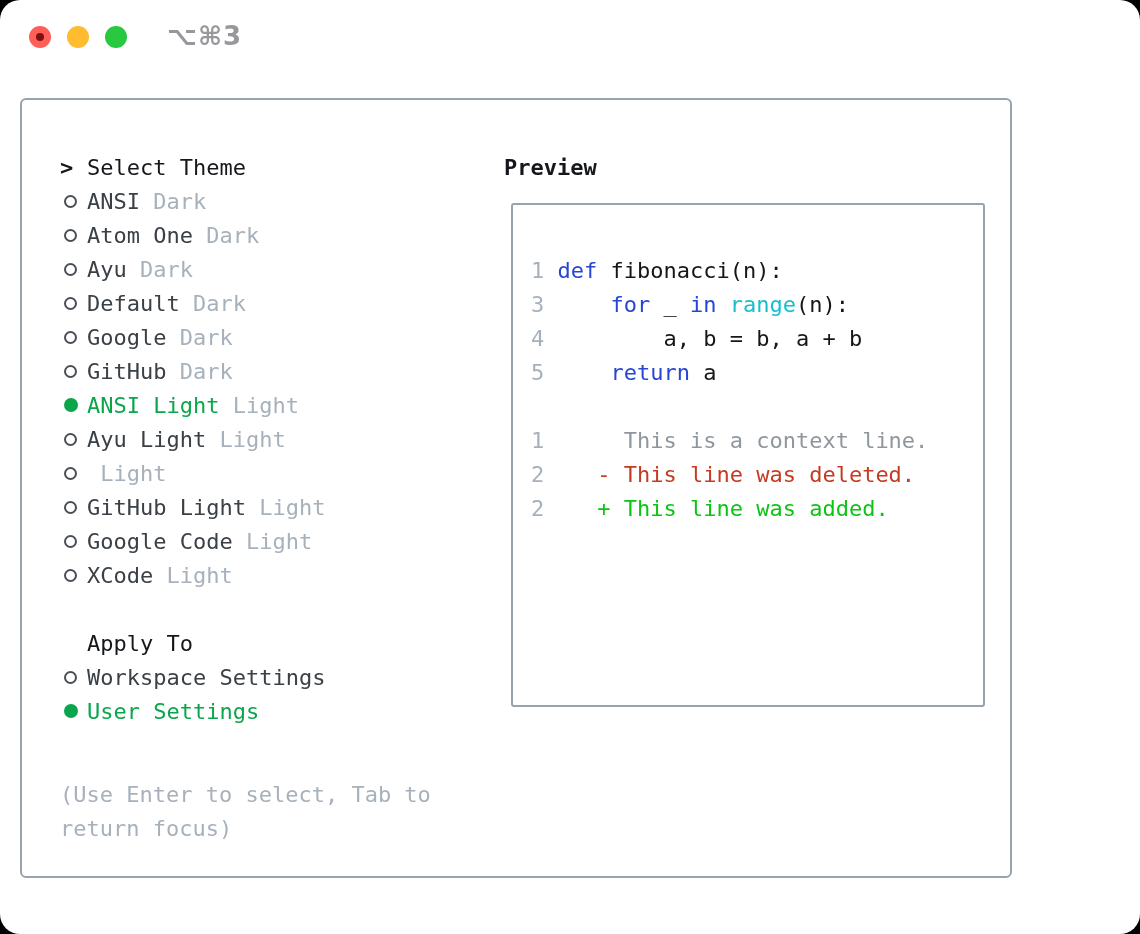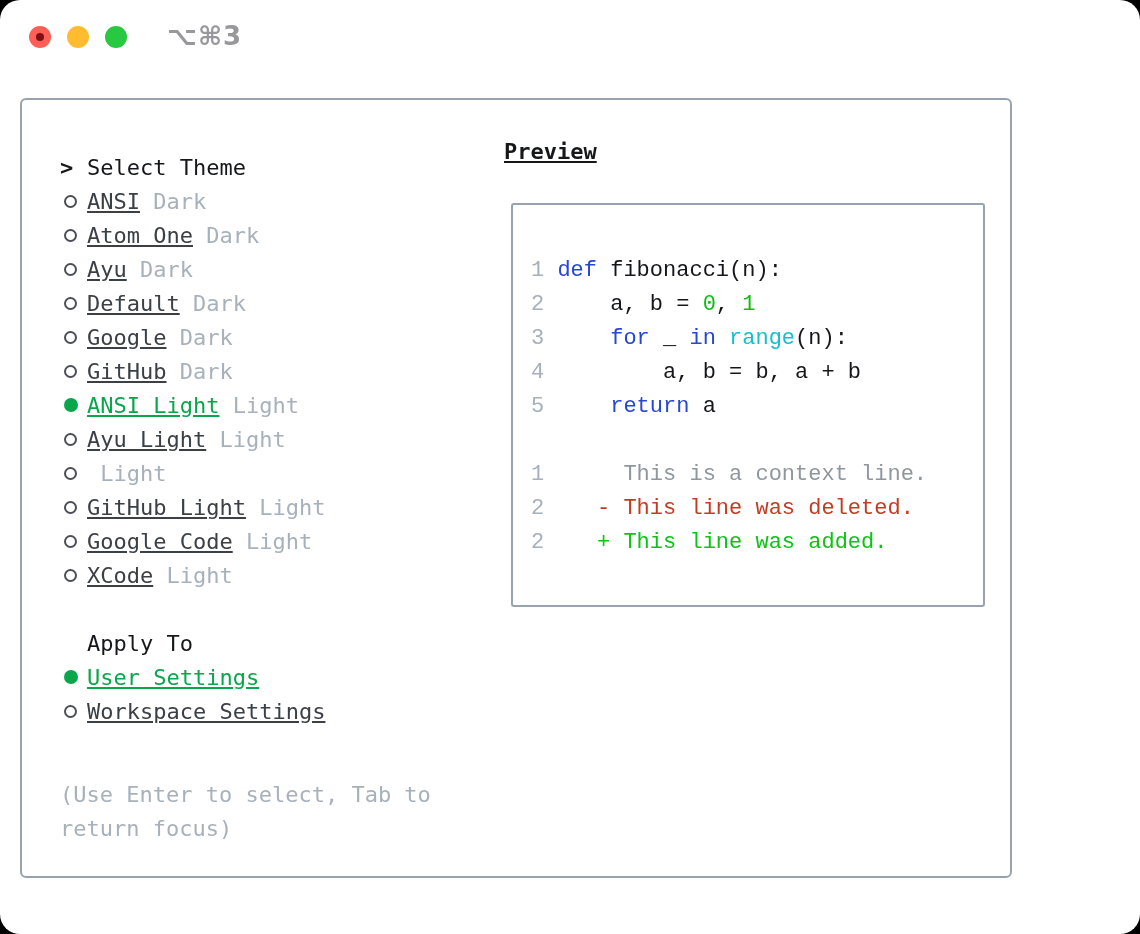--- a/index.html
+++ b/index.html
@@ -51,8 +51,8 @@
   .help .row{color:var(--dim-gray);}
   
   .preview-title{
-    position:absolute;left:482px;top:34px;height:34px;display:flex;align-items:center;
-    font-size:22px;font-weight:bold;color:var(--heading-black);text-decoration:underline;
+    position:absolute;left:482px;top:50px;height:34px;display:flex;align-items:center;
+    font-size:22px;font-weight:bold;color:var(--heading-black);
   }
   .preview-box{
     position:absolute;left:489px;top:103px;width:474px;height:404px;

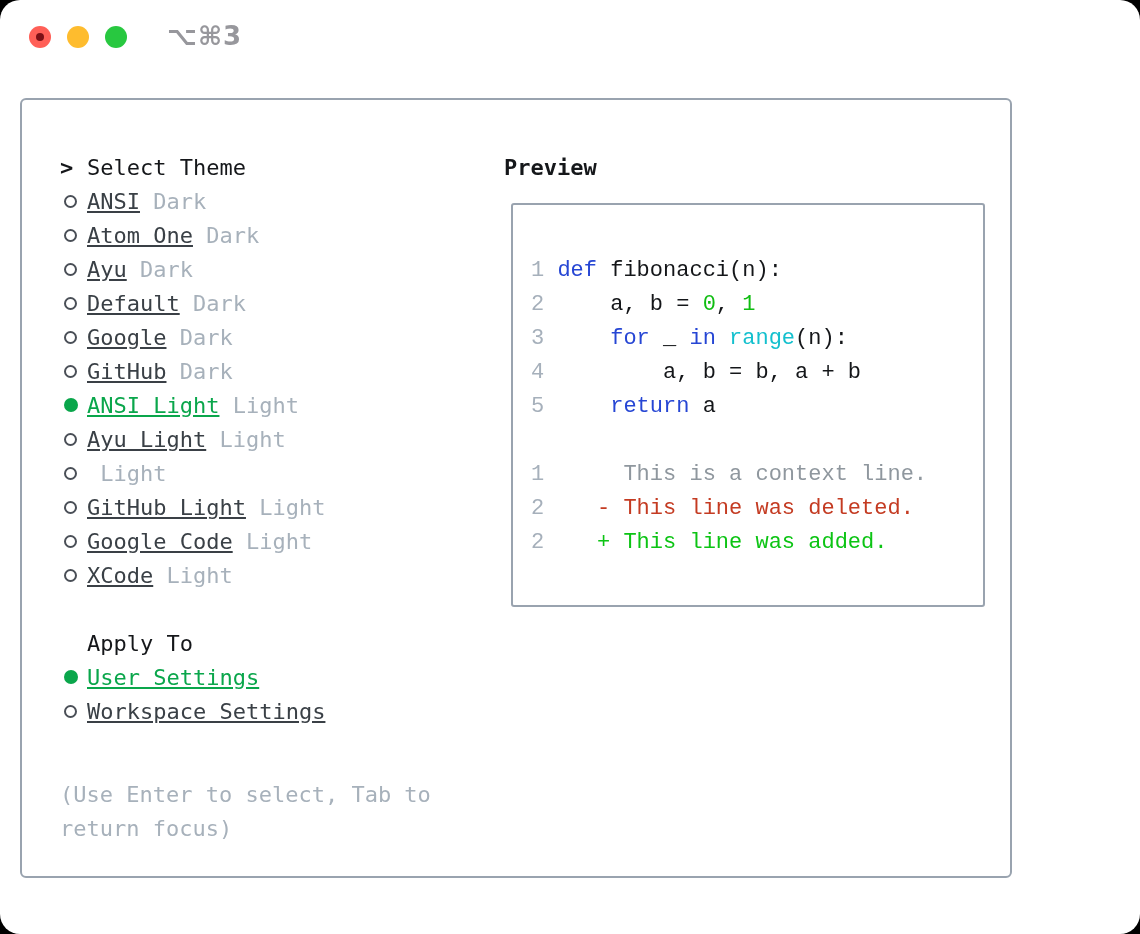--- a/index.html
+++ b/index.html
@@ -40,7 +40,7 @@
     border:2px solid #4a4f57;margin-left:4px;}
   .row.selected .circle{border:none;background:var(--accent-green);width:14px;height:14px;}
   .prompt{width:27px;flex:0 0 27px;font-weight:bold;color:var(--heading-black);}
-  .item-name{color:var(--text-dark);text-decoration:underline;}
+  .item-name{color:var(--text-dark);}
   .item-variant{color:var(--dim-gray);}
   .row.selected .item-name{color:var(--accent-green);}
   .section-title{color:var(--heading-black);}

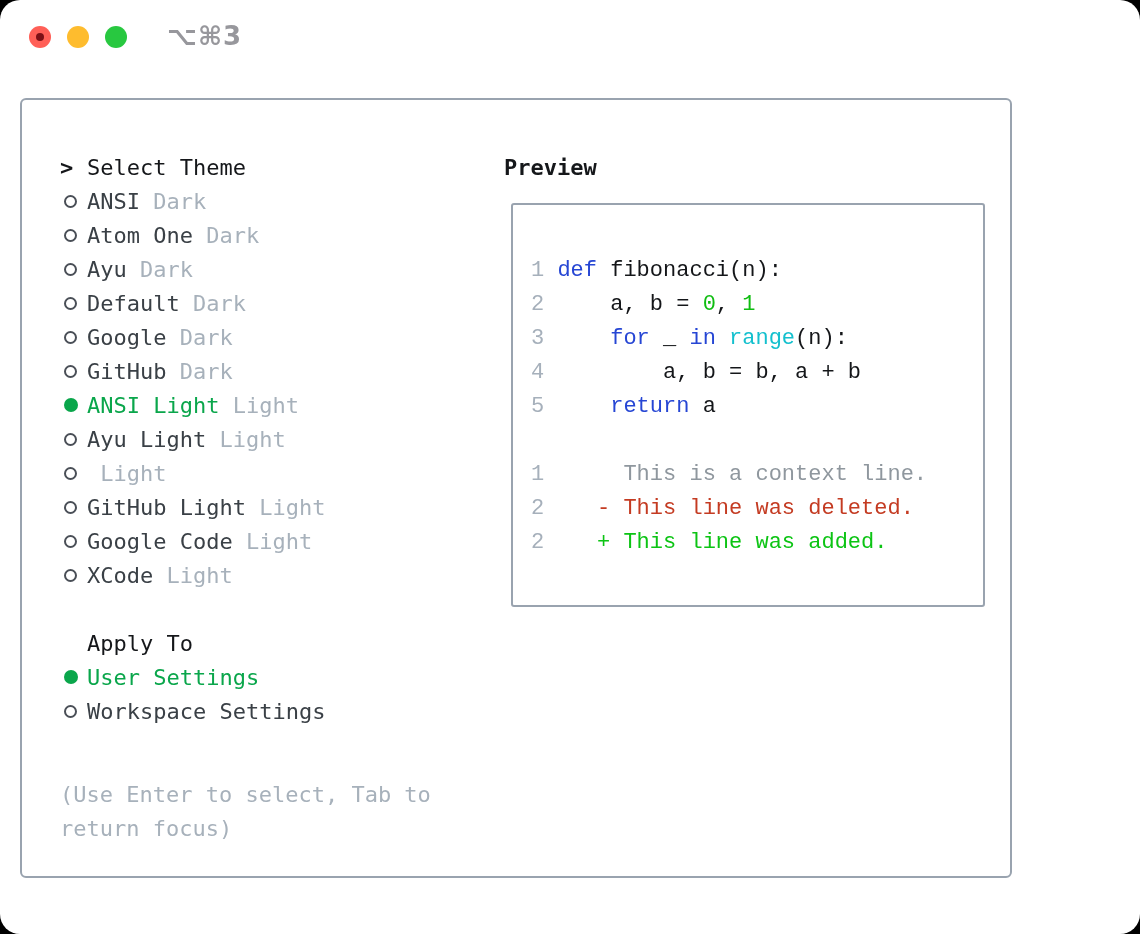--- a/index.html
+++ b/index.html
@@ -55,9 +55,9 @@
     font-size:22px;font-weight:bold;color:var(--heading-black);
   }
   .preview-box{
-    position:absolute;left:489px;top:103px;width:474px;height:404px;
+    position:absolute;left:489px;top:103px;width:474px;height:504px;
     box-sizing:border-box;border:2px solid var(--border-gray);border-radius:3px;
-    padding:49px 4px 0 18px;overflow:hidden;background:#fff;font-family:Liberation Mono, monospace;
+    padding:49px 4px 0 18px;overflow:hidden;background:#fff;
   }
   .code-line{height:34px;line-height:34px;font-size:22px;white-space:pre;}
   .ln{color:var(--line-number-gray);}

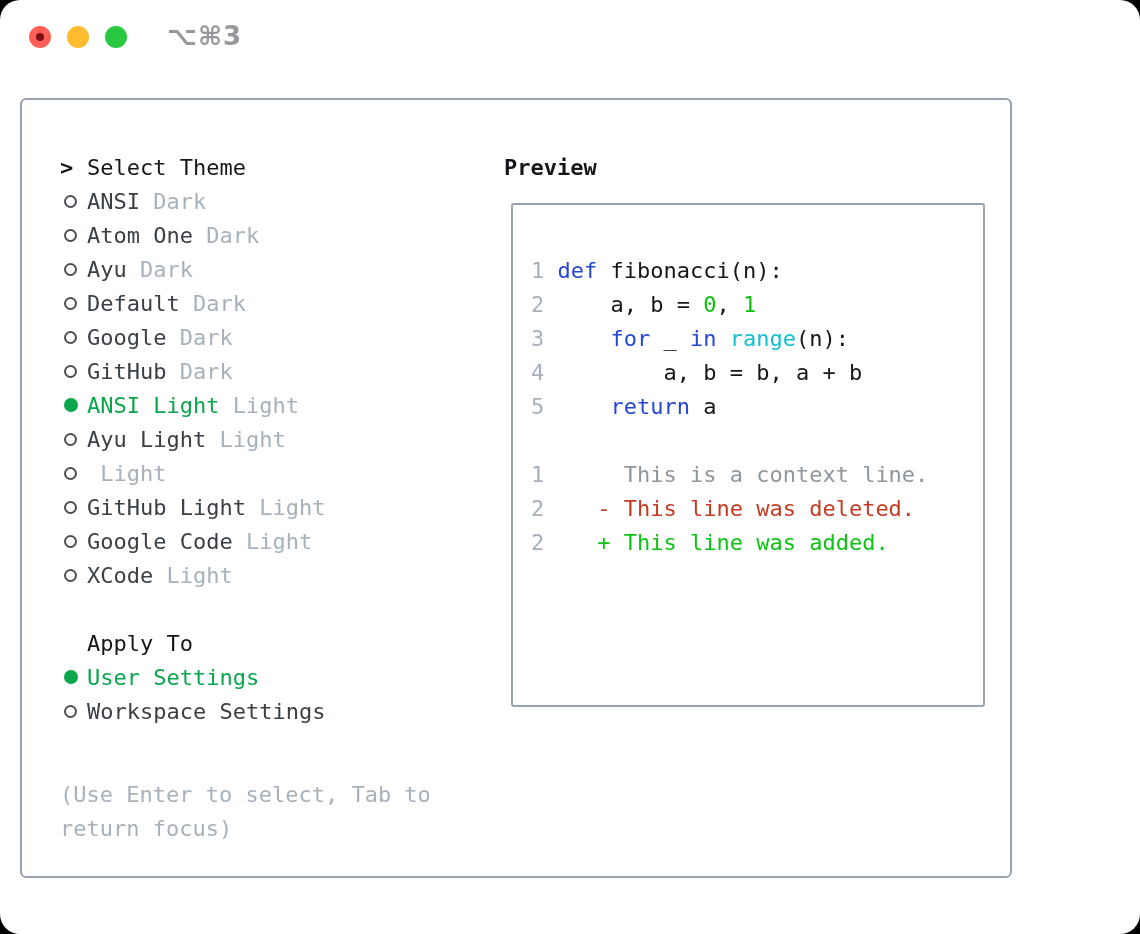--- a/index.html
+++ b/index.html
@@ -123,7 +123,6 @@
     <div class="preview-title">Preview</div>
     <div class="preview-box" id="preview-box">
         <div class="code-line"><span class="ln">1</span><span class="tok-plain"> </span><span class="tok-keyword">def</span><span class="tok-plain"> fibonacci(n):</span></div>
-        <div class="code-line"><span class="ln">2</span><span class="tok-plain">     a, b = </span><span class="tok-literal">0</span><span class="tok-plain">, </span><span class="tok-literal">1</span></div>
         <div class="code-line"><span class="ln">3</span><span class="tok-plain">     </span><span class="tok-keyword">for</span><span class="tok-plain"> _ </span><span class="tok-keyword">in</span><span class="tok-plain"> </span><span class="tok-builtin">range</span><span class="tok-plain">(n):</span></div>
         <div class="code-line"><span class="ln">4</span><span class="tok-plain">         a, b = b, a + b</span></div>
         <div class="code-line"><span class="ln">5</span><span class="tok-plain">     </span><span class="tok-keyword">return</span><span class="tok-plain"> a</span></div>

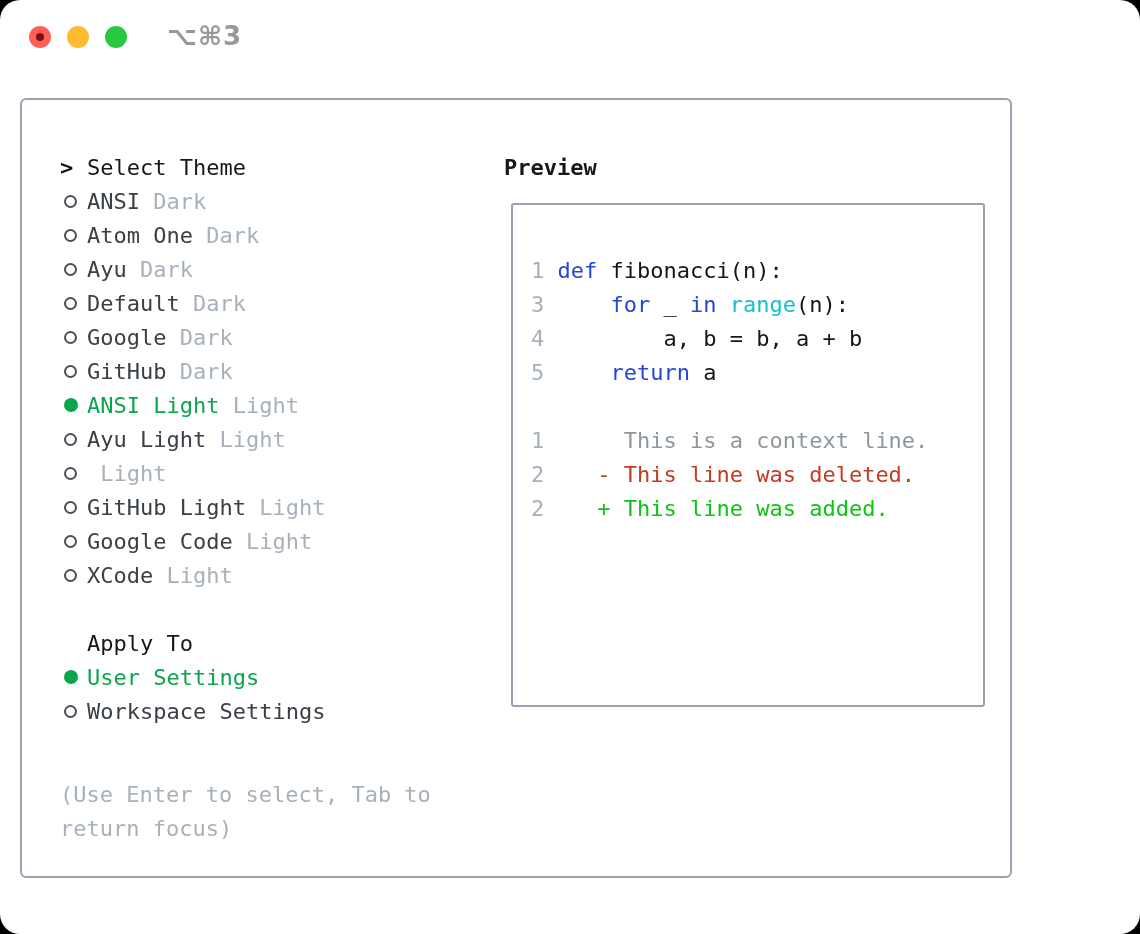--- a/index.html
+++ b/index.html
@@ -109,8 +109,8 @@
           <span class="marker"></span><span class="section-title">Apply To</span>
         </div>
         <div id="apply-list">
+            <div class="row"><span class="marker"><span class="circle"></span></span><span class="item-name">Workspace Settings</span></div>
             <div class="row selected"><span class="marker"><span class="circle"></span></span><span class="item-name">User Settings</span></div>
-            <div class="row"><span class="marker"><span class="circle"></span></span><span class="item-name">Workspace Settings</span></div>
           </div>
       </div>
 

